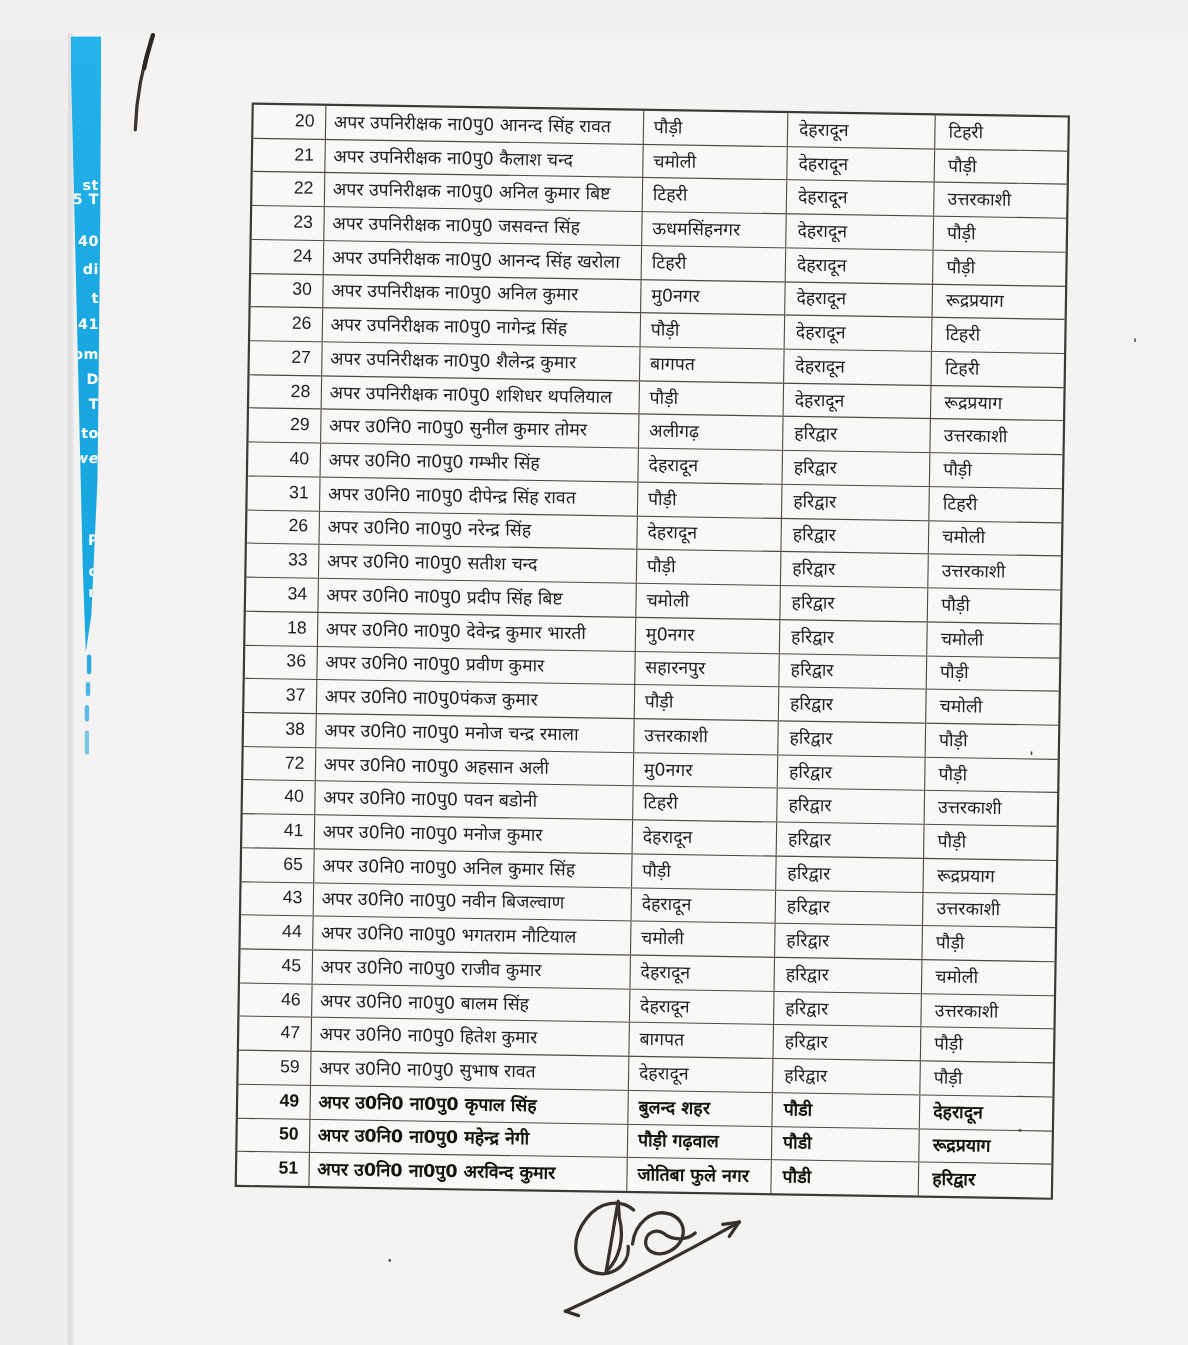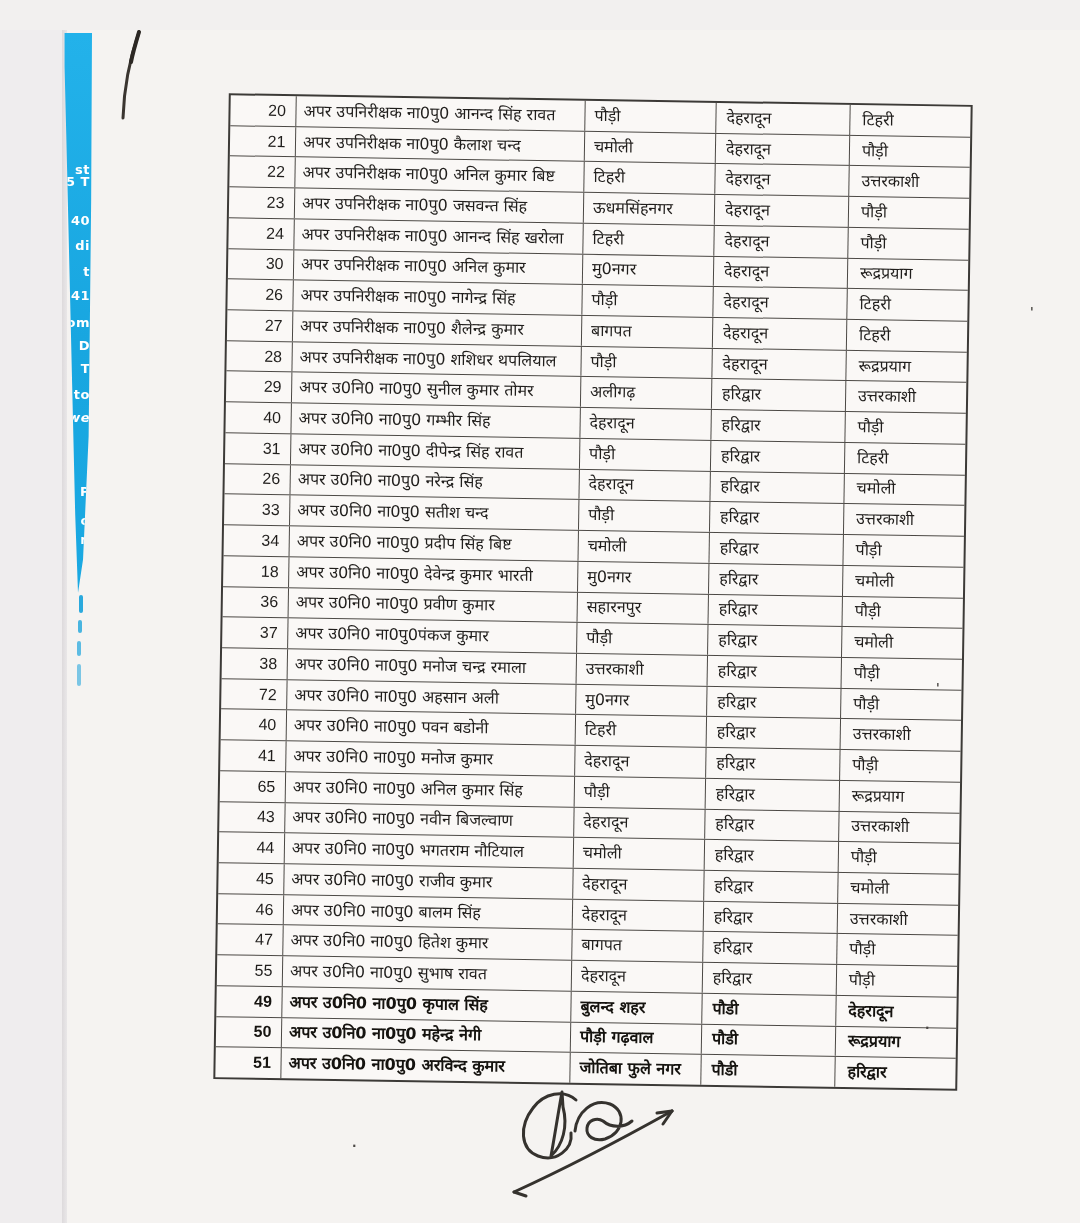--- a/index.html
+++ b/index.html
@@ -348,7 +348,7 @@
     </div>
 
     <div class="t-row">
-      <div class="c-sn">55</div>
+      <div class="c-sn">59</div>
       <div class="c-name">अपर उ0नि0 ना0पु0 सुभाष रावत</div>
       <div class="c-from">देहरादून</div>
       <div class="c-dist">हरिद्वार</div>

